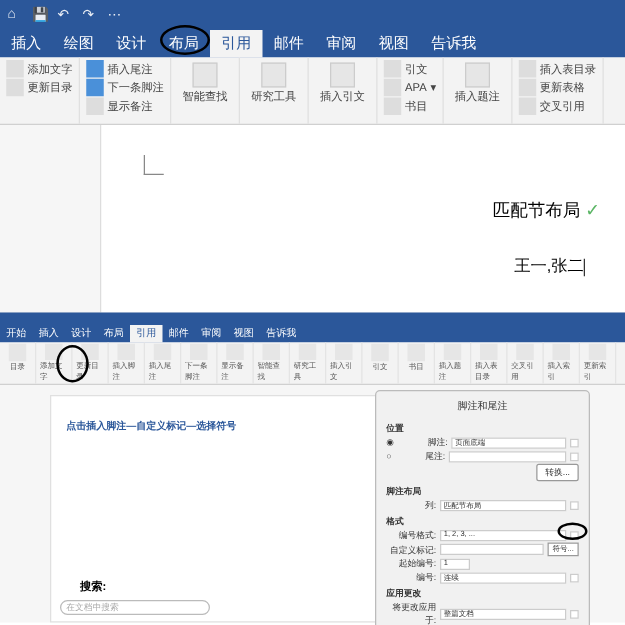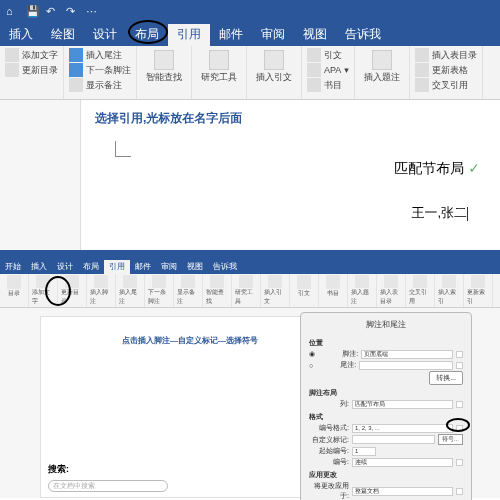--- a/index.html
+++ b/index.html
@@ -162,7 +162,6 @@
   </div>
   <div class="doc">
     <div class="page">
-      <div class="hint-top">选择引用,光标放在名字后面</div>
       <div class="fnmark"></div>
       <div class="doc-title"><span>匹配节布局</span><span class="check">✓</span></div>
       <div class="doc-names"><span>王一,张二</span><span class="cursor"></span></div>

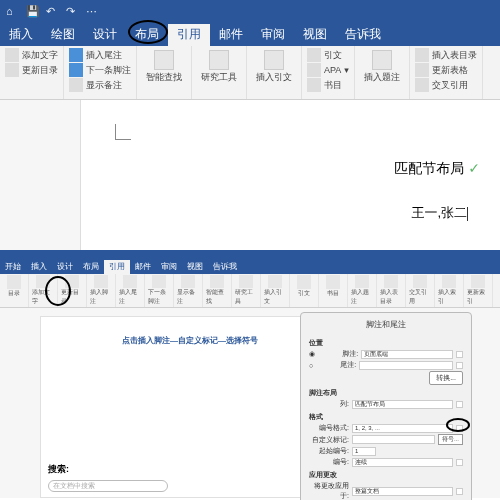--- a/index.html
+++ b/index.html
@@ -45,7 +45,7 @@
   .b-big .ic { width: 14px; height: 14px; background: #e6e6e6; }
   .circle-btn-bot { width: 26px; height: 30px; top: 26px; left: 45px; }
   .b-doc { background: #f6f6f6; height: 190px; position: relative; }
-  .b-page { position: absolute; left: 40px; top: 8px; right: 160px; bottom: 0; background: #fff; border: 1px solid #e0e0e0; padding: 18px 12px 6px; font-size: 8px; text-align: center; }
+  .b-page { position: absolute; left: 40px; top: 8px; right: 160px; bottom: 0; background: #fff; border: 1px solid #e0e0e0; padding: 18px 12px 6px; font-size: 8px; }
   .b-hint { color: #2b579a; font-weight: 600; }
   .b-search-label { position: absolute; left: 48px; bottom: 22px; font-size: 9px; font-weight: 600; }
   .b-search { position: absolute; left: 48px; bottom: 6px; width: 120px; height: 12px; border: 1px solid #bbb; border-radius: 6px; font-size: 7px; padding: 0 4px; color: #aaa; }

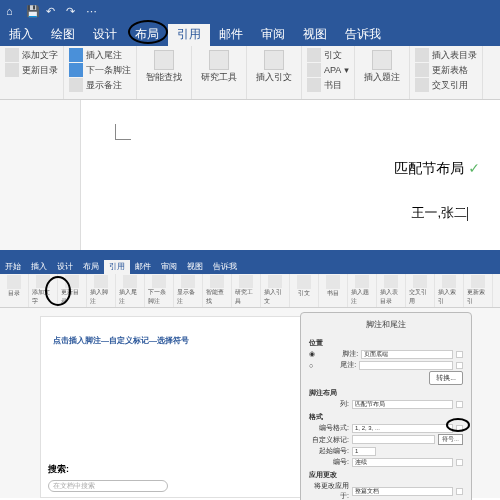--- a/index.html
+++ b/index.html
@@ -47,7 +47,7 @@
   .b-doc { background: #f6f6f6; height: 190px; position: relative; }
   .b-page { position: absolute; left: 40px; top: 8px; right: 160px; bottom: 0; background: #fff; border: 1px solid #e0e0e0; padding: 18px 12px 6px; font-size: 8px; }
   .b-hint { color: #2b579a; font-weight: 600; }
-  .b-search-label { position: absolute; left: 48px; bottom: 22px; font-size: 9px; font-weight: 600; }
+  .b-search-label { position: absolute; left: 64px; bottom: 22px; font-size: 9px; font-weight: 600; }
   .b-search { position: absolute; left: 48px; bottom: 6px; width: 120px; height: 12px; border: 1px solid #bbb; border-radius: 6px; font-size: 7px; padding: 0 4px; color: #aaa; }
   .dialog { position: absolute; right: 28px; top: 4px; width: 172px; background: #f1f1f1; border: 1px solid #bbb; border-radius: 4px; padding: 6px 8px; font-size: 7px; color: #333; }
   .dialog .dtitle { text-align: center; font-size: 8px; margin-bottom: 8px; }

